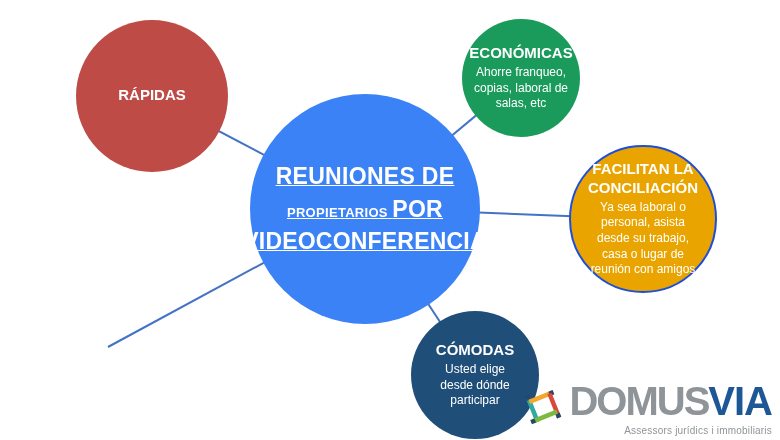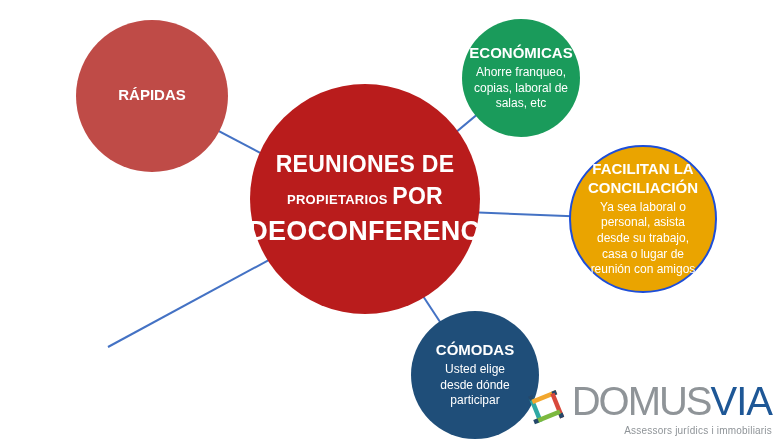--- a/index.html
+++ b/index.html
@@ -42,9 +42,10 @@
     white-space: pre-line;
   }
   .bubble-center {
-    left: 250px; top: 84px;
+    left: 250px; top: 94px;
     width: 230px; height: 230px;
-    background: #b91c1c;
+    background: #3b82f6;
+    text-decoration: underline;
   }
   .bubble-rapidas {
     left: 76px; top: 20px;

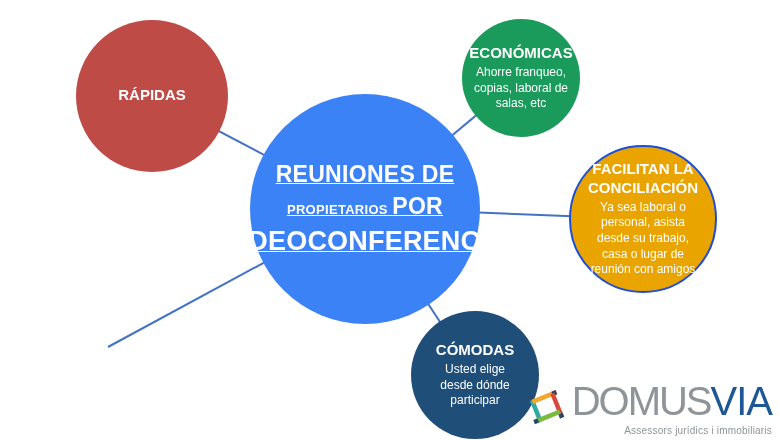--- a/index.html
+++ b/index.html
@@ -75,7 +75,7 @@
   }
   .c-line { line-height: 1.15; margin: 3px 0; }
   .c-big   { font-weight: bold; font-size: 23px; letter-spacing: 0.3px; }
-  .c-big2  { font-weight: bold; font-size: 27px; letter-spacing: 0.2px; }
+  .c-big2  { font-weight: bold; font-size: 23px; letter-spacing: 0.2px; }
   .c-small { font-weight: bold; font-size: 13px; letter-spacing: 0.3px; }
   .logo {
     position: absolute;

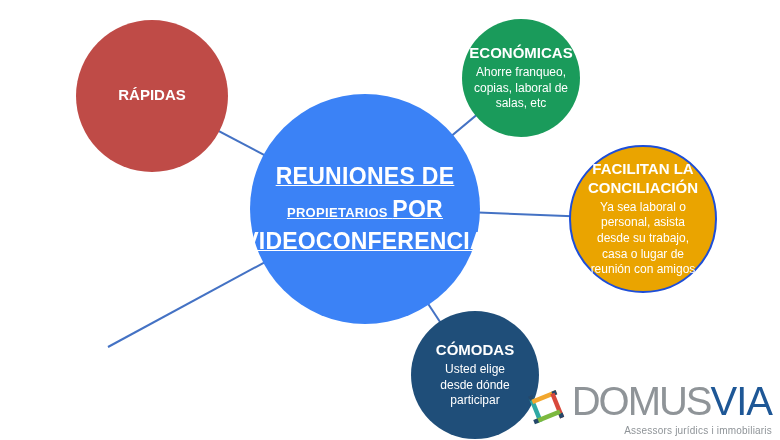--- a/index.html
+++ b/index.html
@@ -89,7 +89,7 @@
   .logo-word { display: flex; align-items: baseline; }
   .logo-domus {
     font-size: 40px;
-    font-weight: normal;
+    font-weight: bold;
     color: #8F9498;
     letter-spacing: -2px;
     line-height: 1;

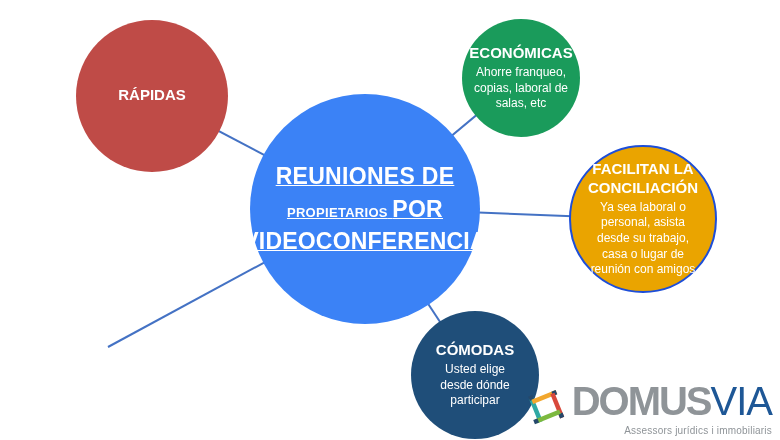--- a/index.html
+++ b/index.html
@@ -96,7 +96,7 @@
   }
   .logo-via {
     font-size: 40px;
-    font-weight: normal;
+    font-weight: bold;
     color: #1E5796;
     letter-spacing: -1px;
     line-height: 1;

